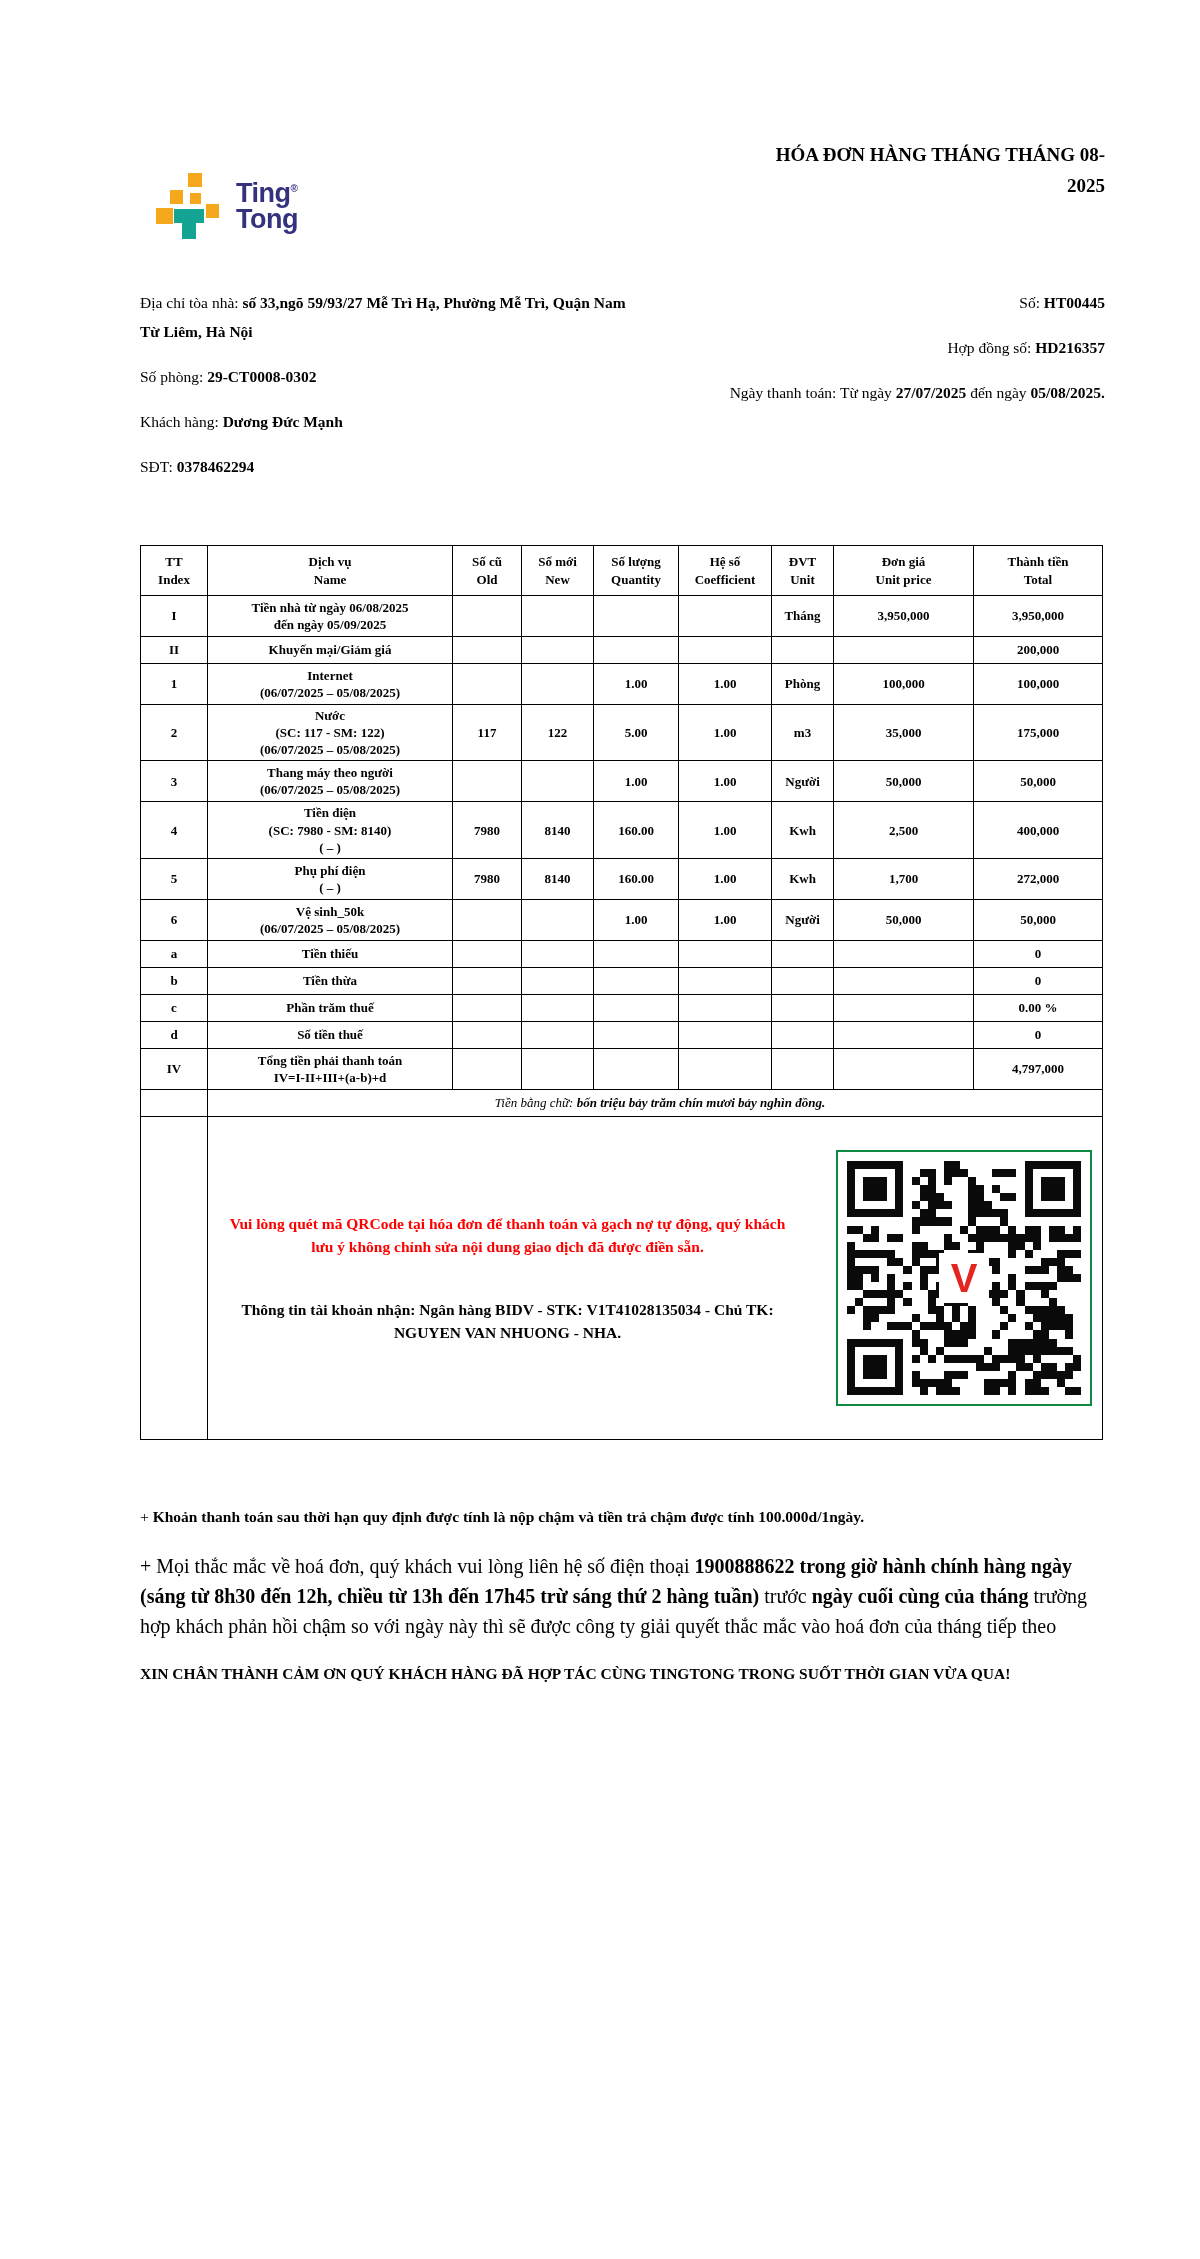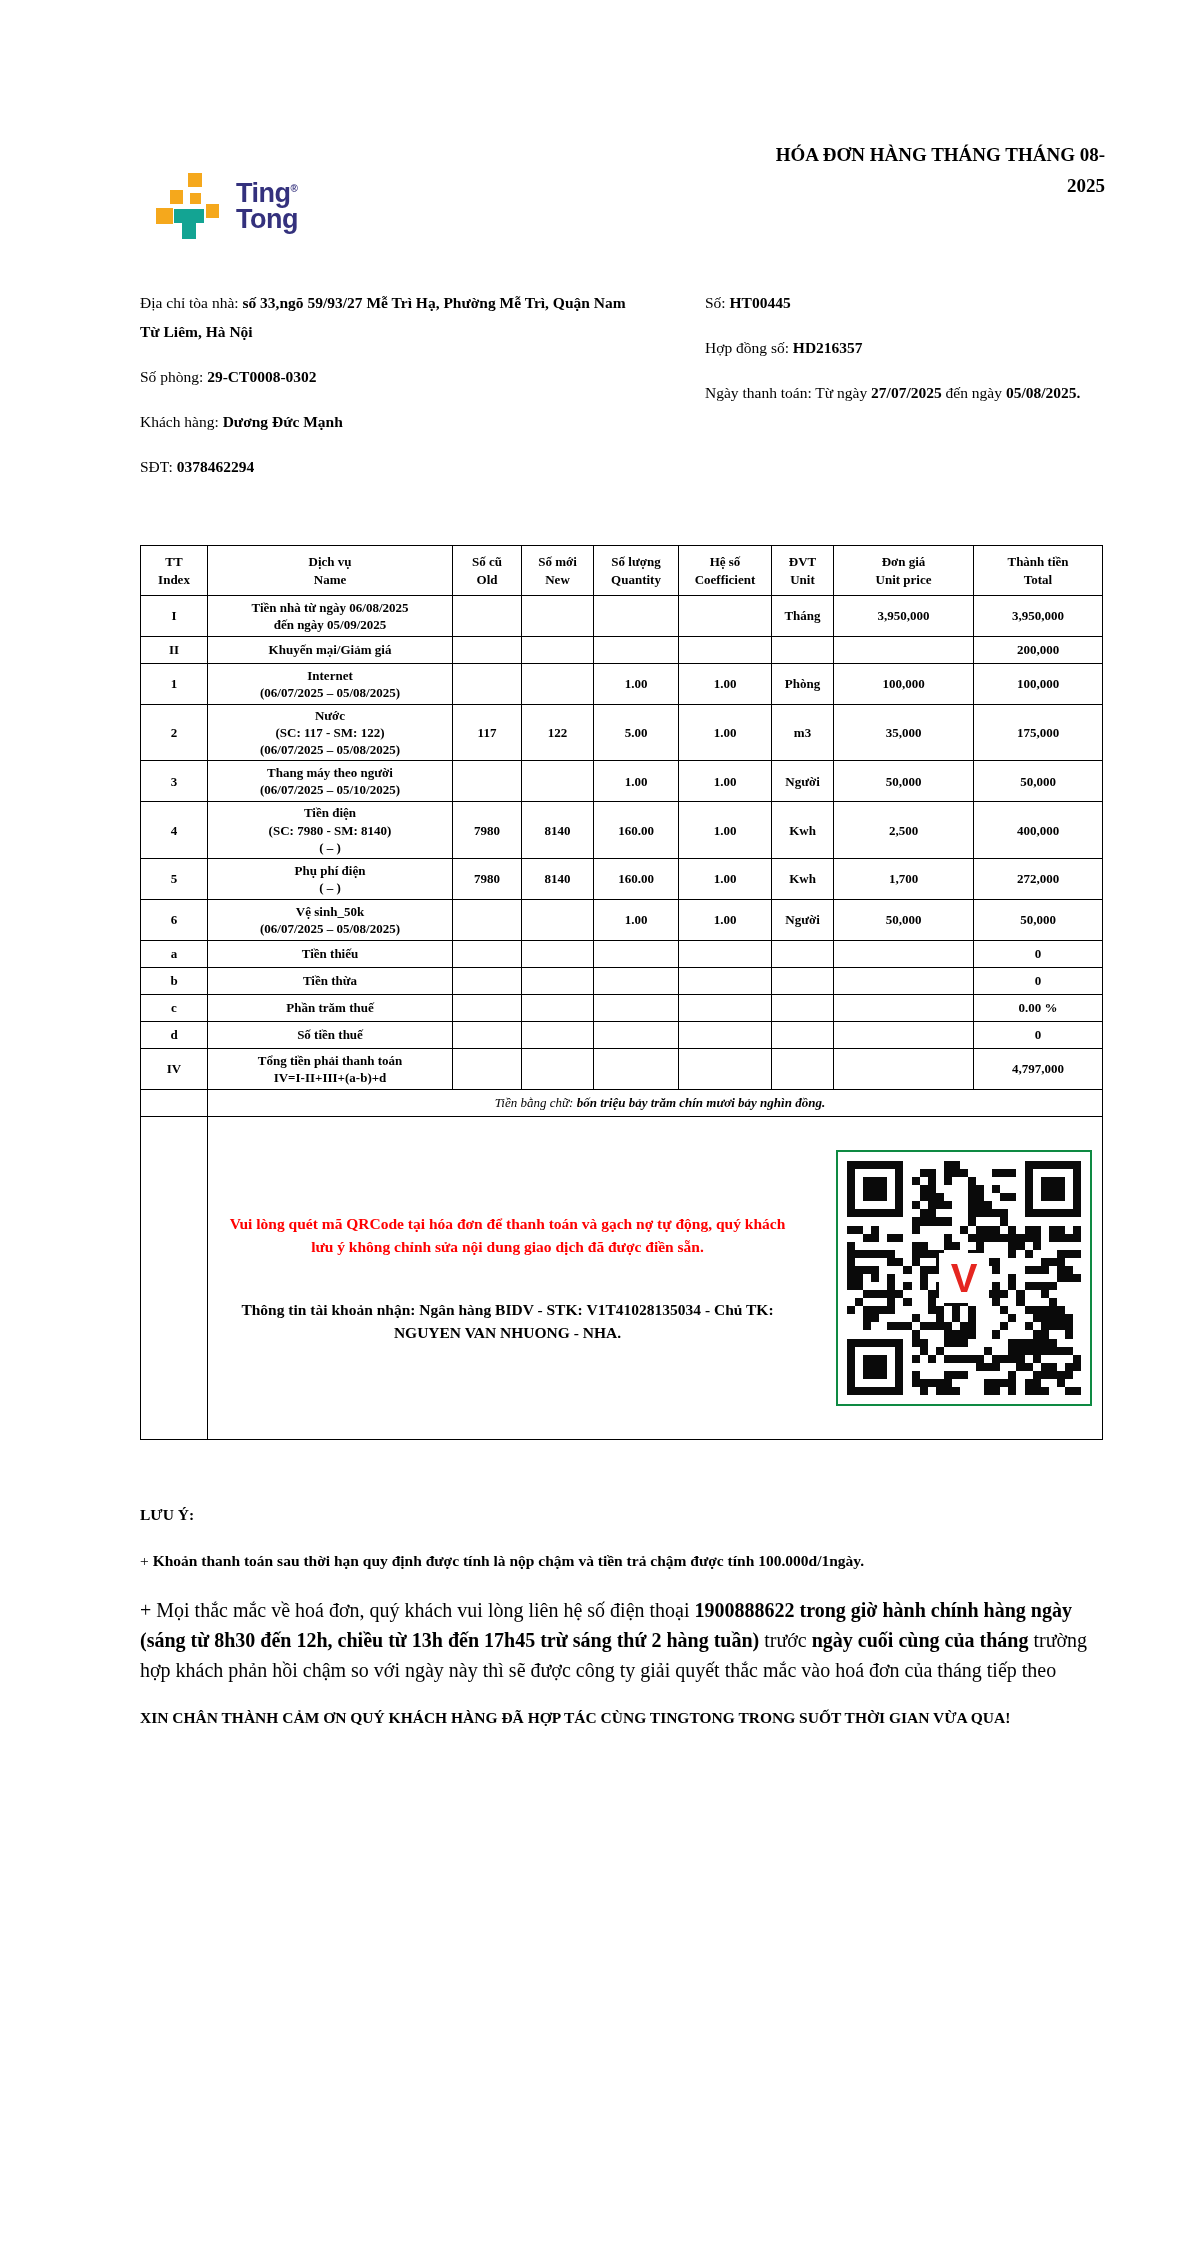--- a/index.html
+++ b/index.html
@@ -27,7 +27,7 @@
   .info{display:flex;justify-content:space-between;margin-top:44px;font-size:15.5px;}
   .info p{margin:0 0 16px 0;line-height:29px;}
   .info-left{width:505px;}
-  .info-right{width:400px;text-align:left;}
+  .info-right{width:400px;text-align:right;}
 
   
   table.inv{border-collapse:collapse;table-layout:fixed;width:962px;margin-top:48px;}

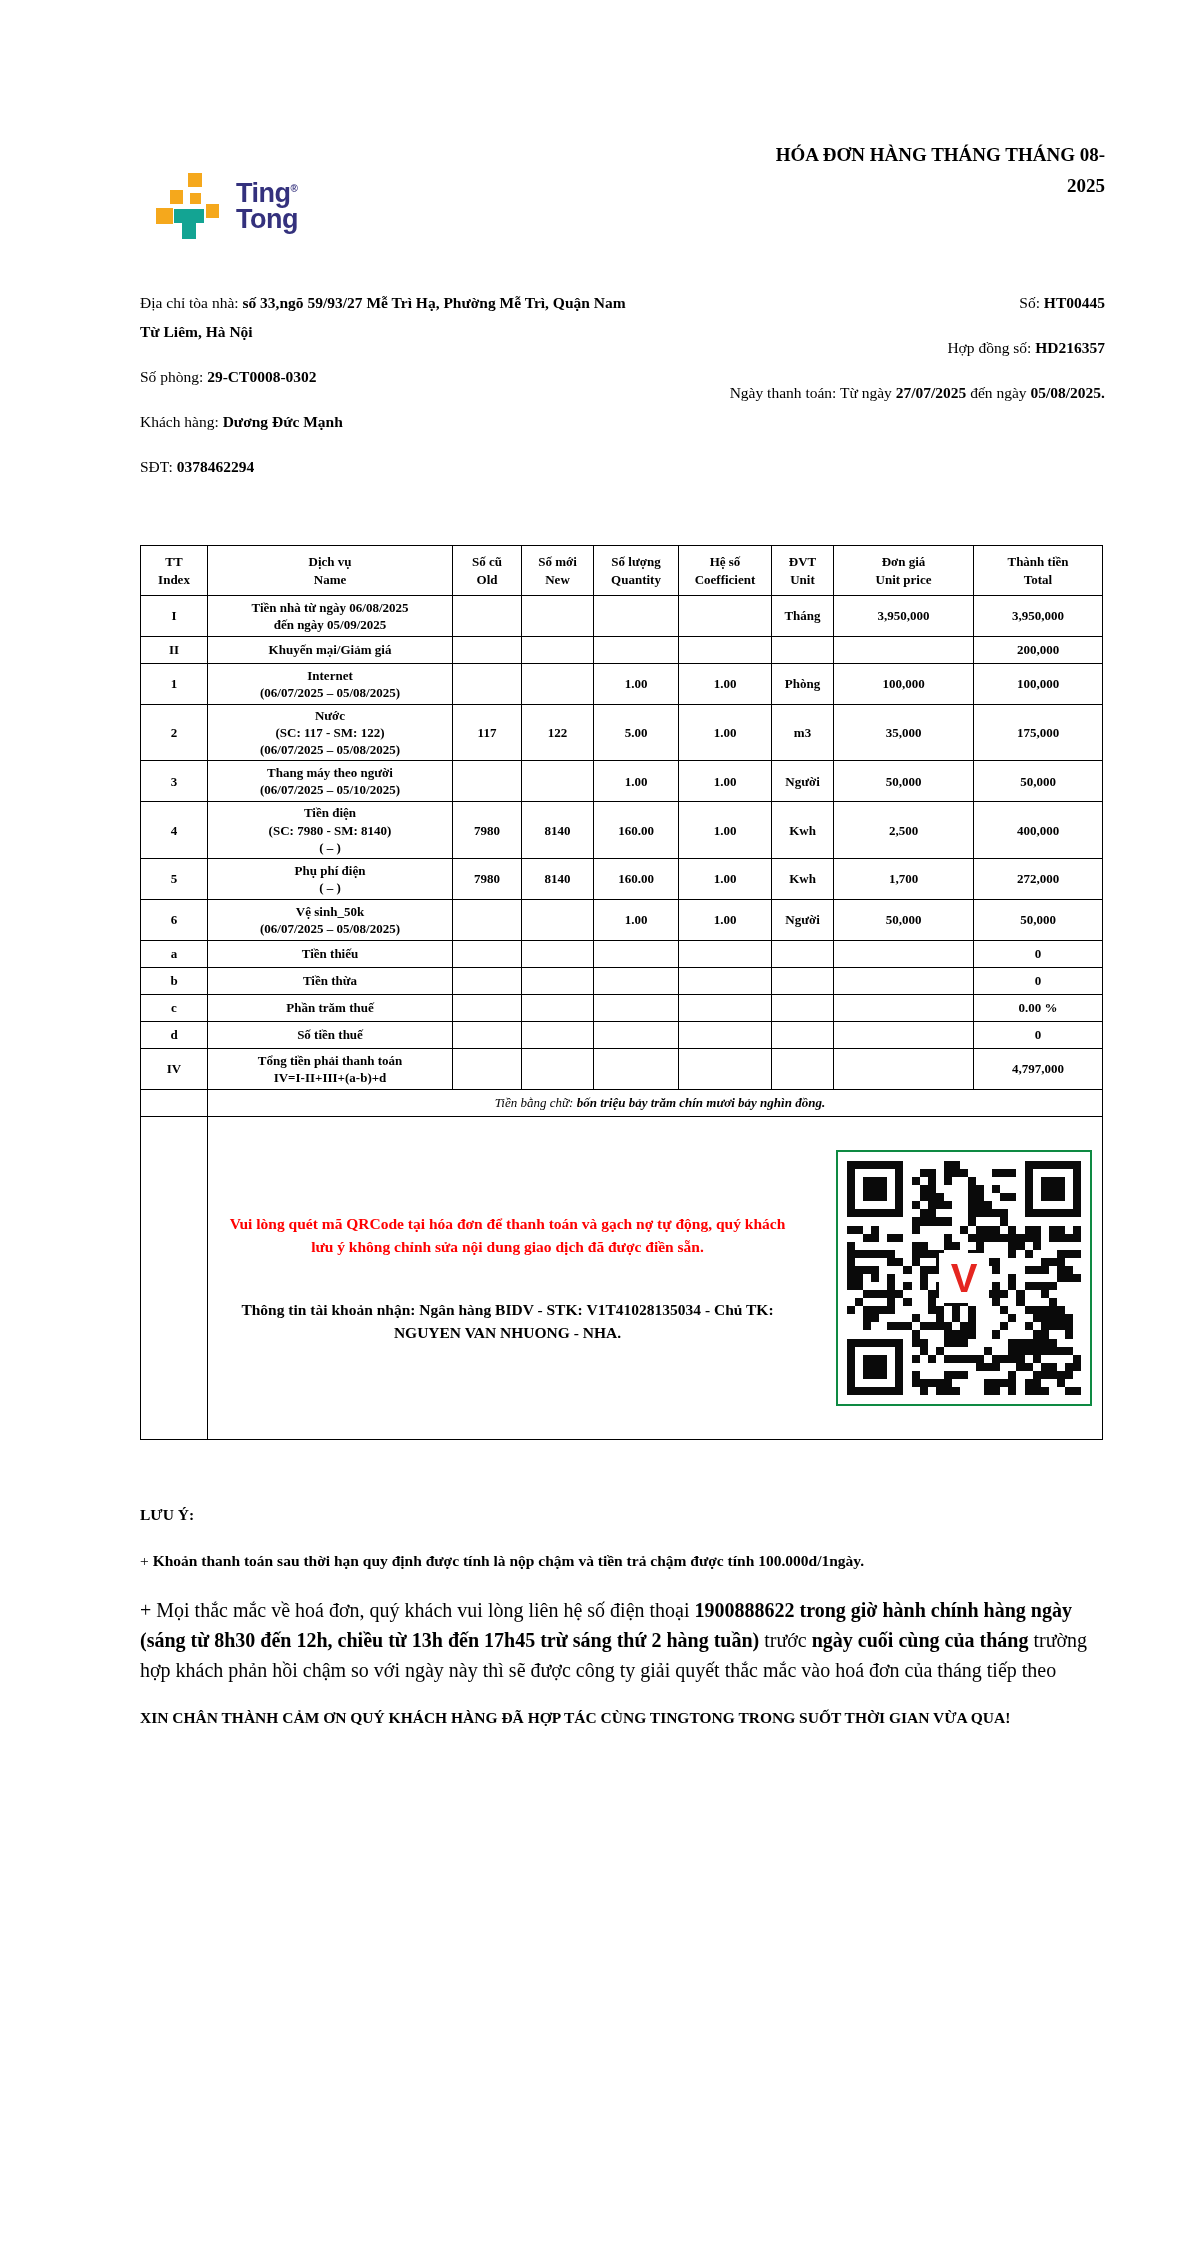--- a/index.html
+++ b/index.html
@@ -190,7 +190,7 @@
           <tr class="h2">
             <td class="al-c">3</td>
             <td class="al-l">Thang máy theo người
-(06/07/2025 – 05/10/2025)</td>
+(06/07/2025 – 05/08/2025)</td>
             <td class="al-c"></td>
             <td class="al-c"></td>
             <td class="al-c">1.00</td>

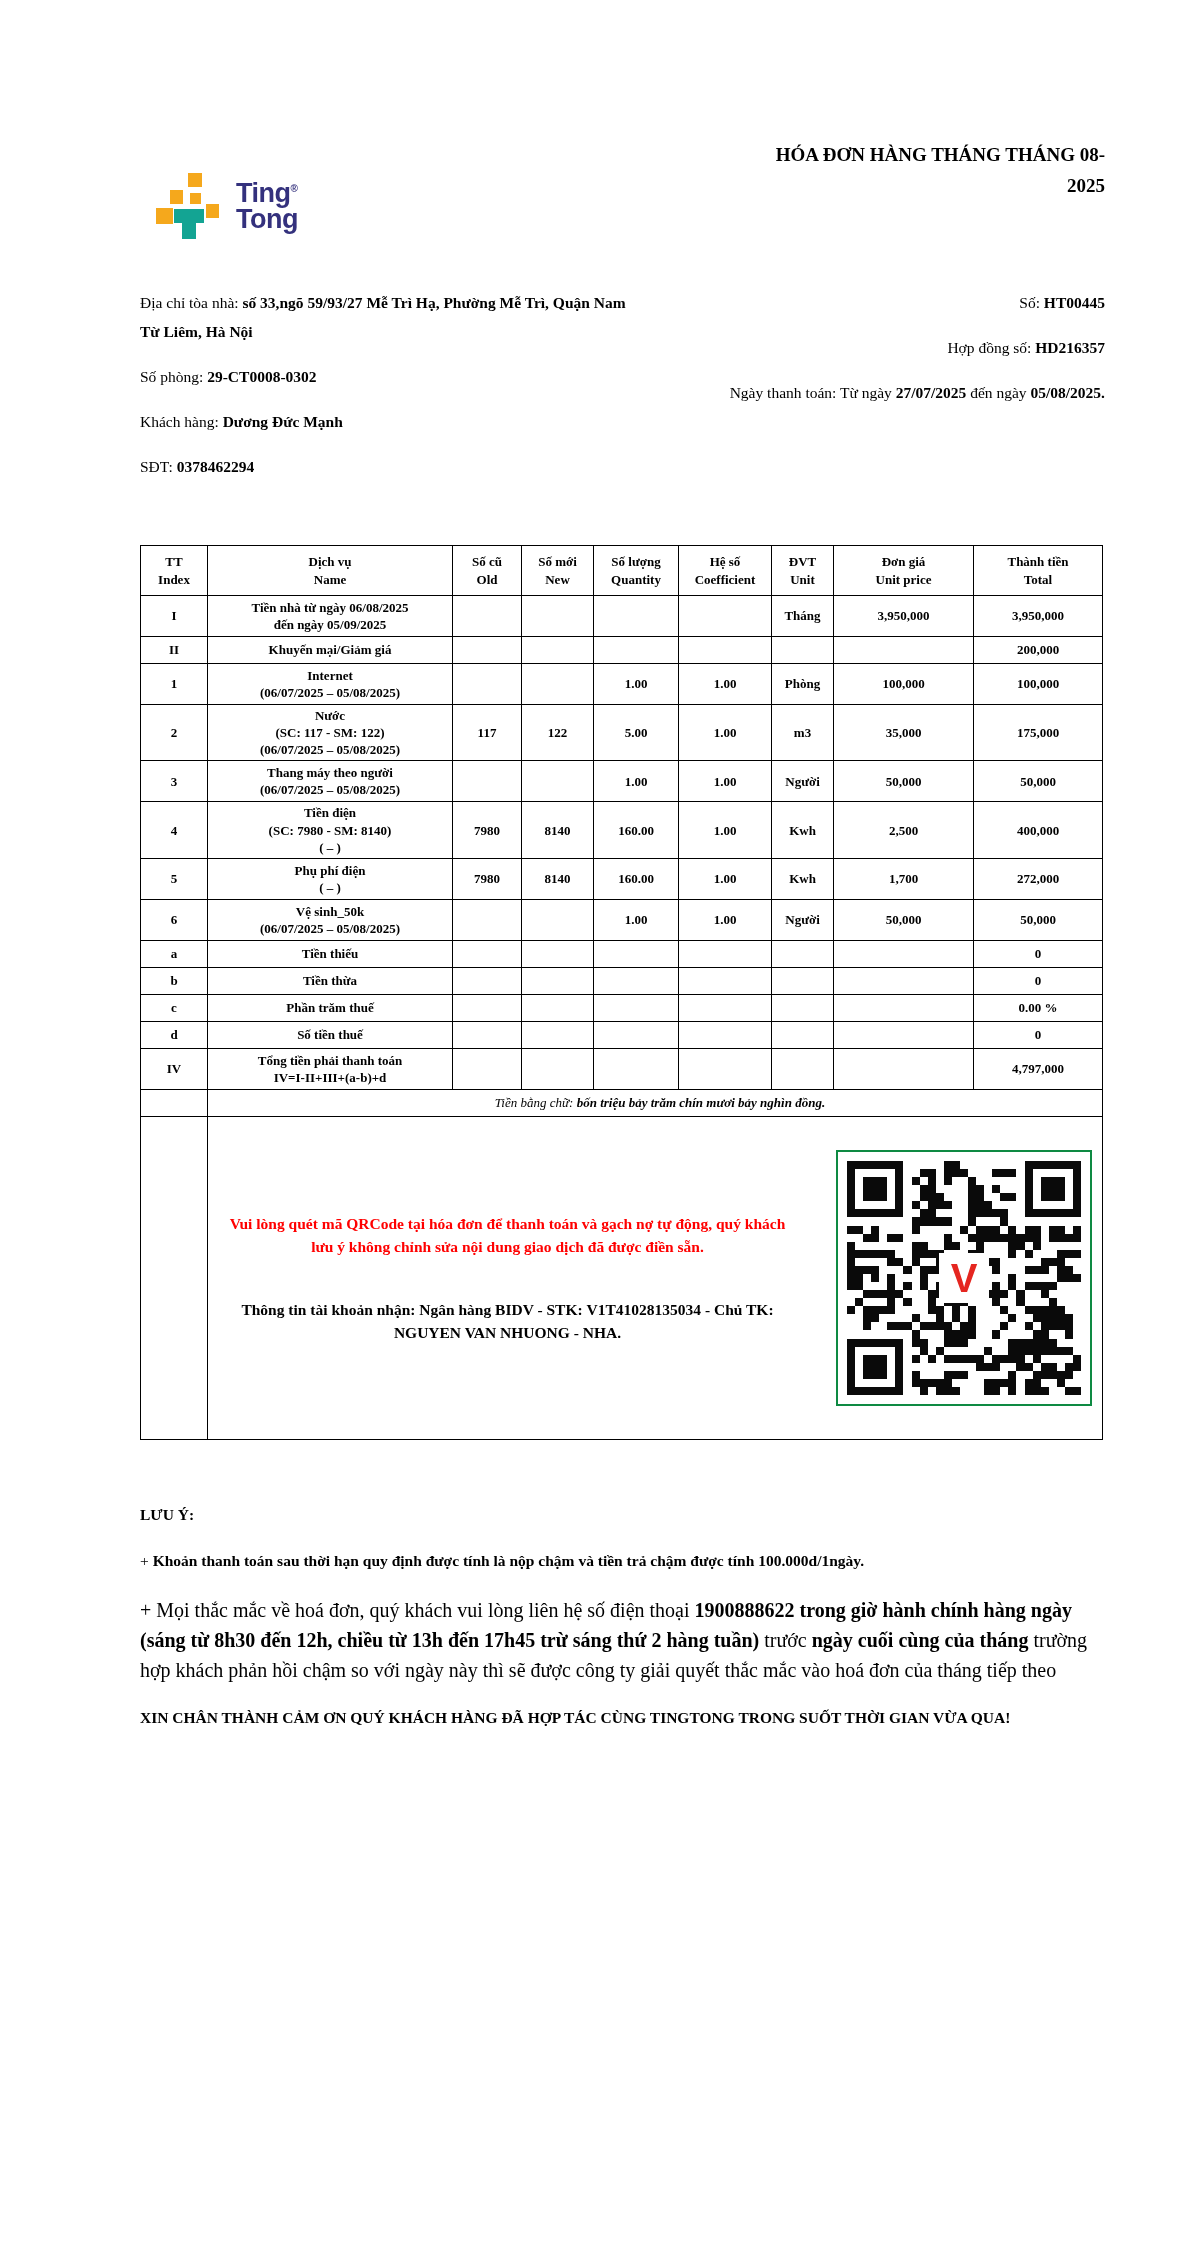--- a/index.html
+++ b/index.html
@@ -733,7 +733,6 @@
     </table>
 
     <div class="footer">
-      <h3>LƯU Ý:</h3>
       <p><span>+ </span><b>Khoản thanh toán sau thời hạn quy định được tính là nộp chậm và tiền trả chậm được tính 100.000d/1ngày.</b></p>
       <p class="p2"><span>+ Mọi thắc mắc về hoá đơn, quý khách vui lòng liên hệ số điện thoại </span><b>1900888622 trong giờ hành chính hàng ngày (sáng từ 8h30 đến 12h, chiều từ 13h đến 17h45 trừ sáng thứ 2 hàng tuần)</b><span> trước </span><b>ngày cuối cùng của tháng</b><span> trường hợp khách phản hồi chậm so với ngày này thì sẽ được công ty giải quyết thắc mắc vào hoá đơn của tháng tiếp theo</span></p>
       <p class="thanks">XIN CHÂN THÀNH CẢM ƠN QUÝ KHÁCH HÀNG ĐÃ HỢP TÁC CÙNG TINGTONG TRONG SUỐT THỜI GIAN VỪA QUA!</p>

